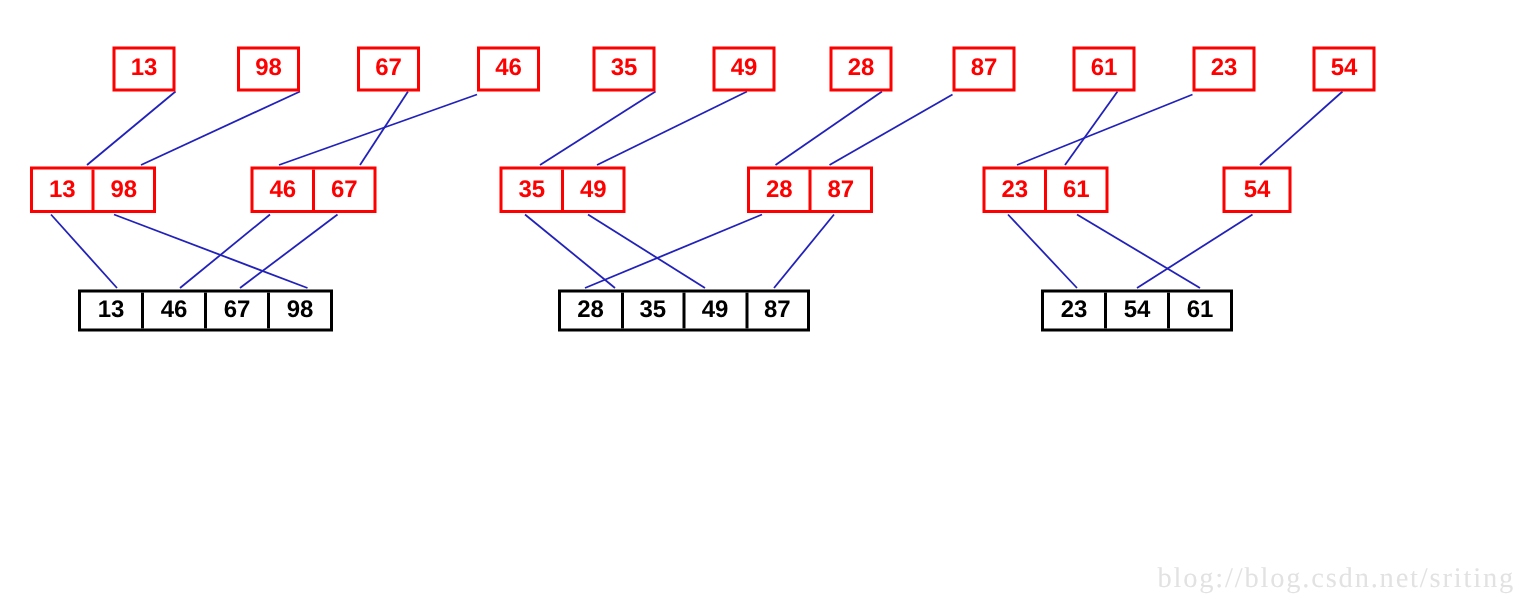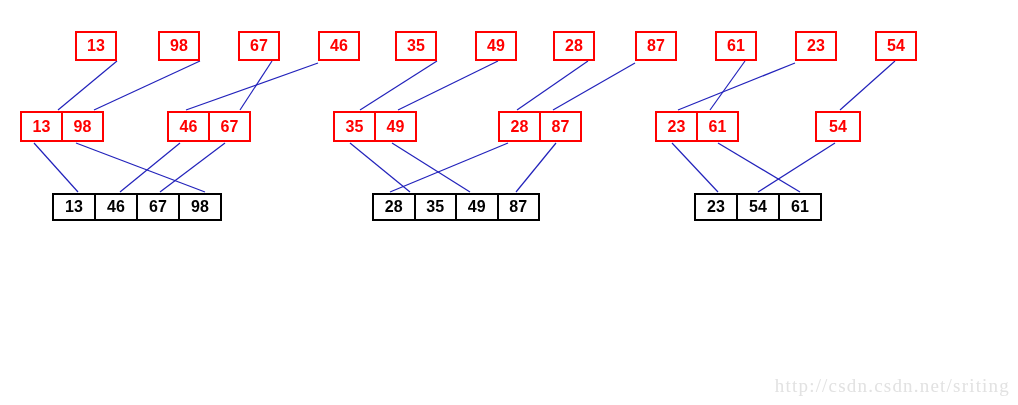--- a/index.html
+++ b/index.html
@@ -188,7 +188,7 @@
       </div>
     </div>
 
-  <div id="watermark">http://csdn.csdn.net/sriting</div>
+  <div id="watermark">blog://blog.csdn.net/sriting</div>
 
 </div>
 

